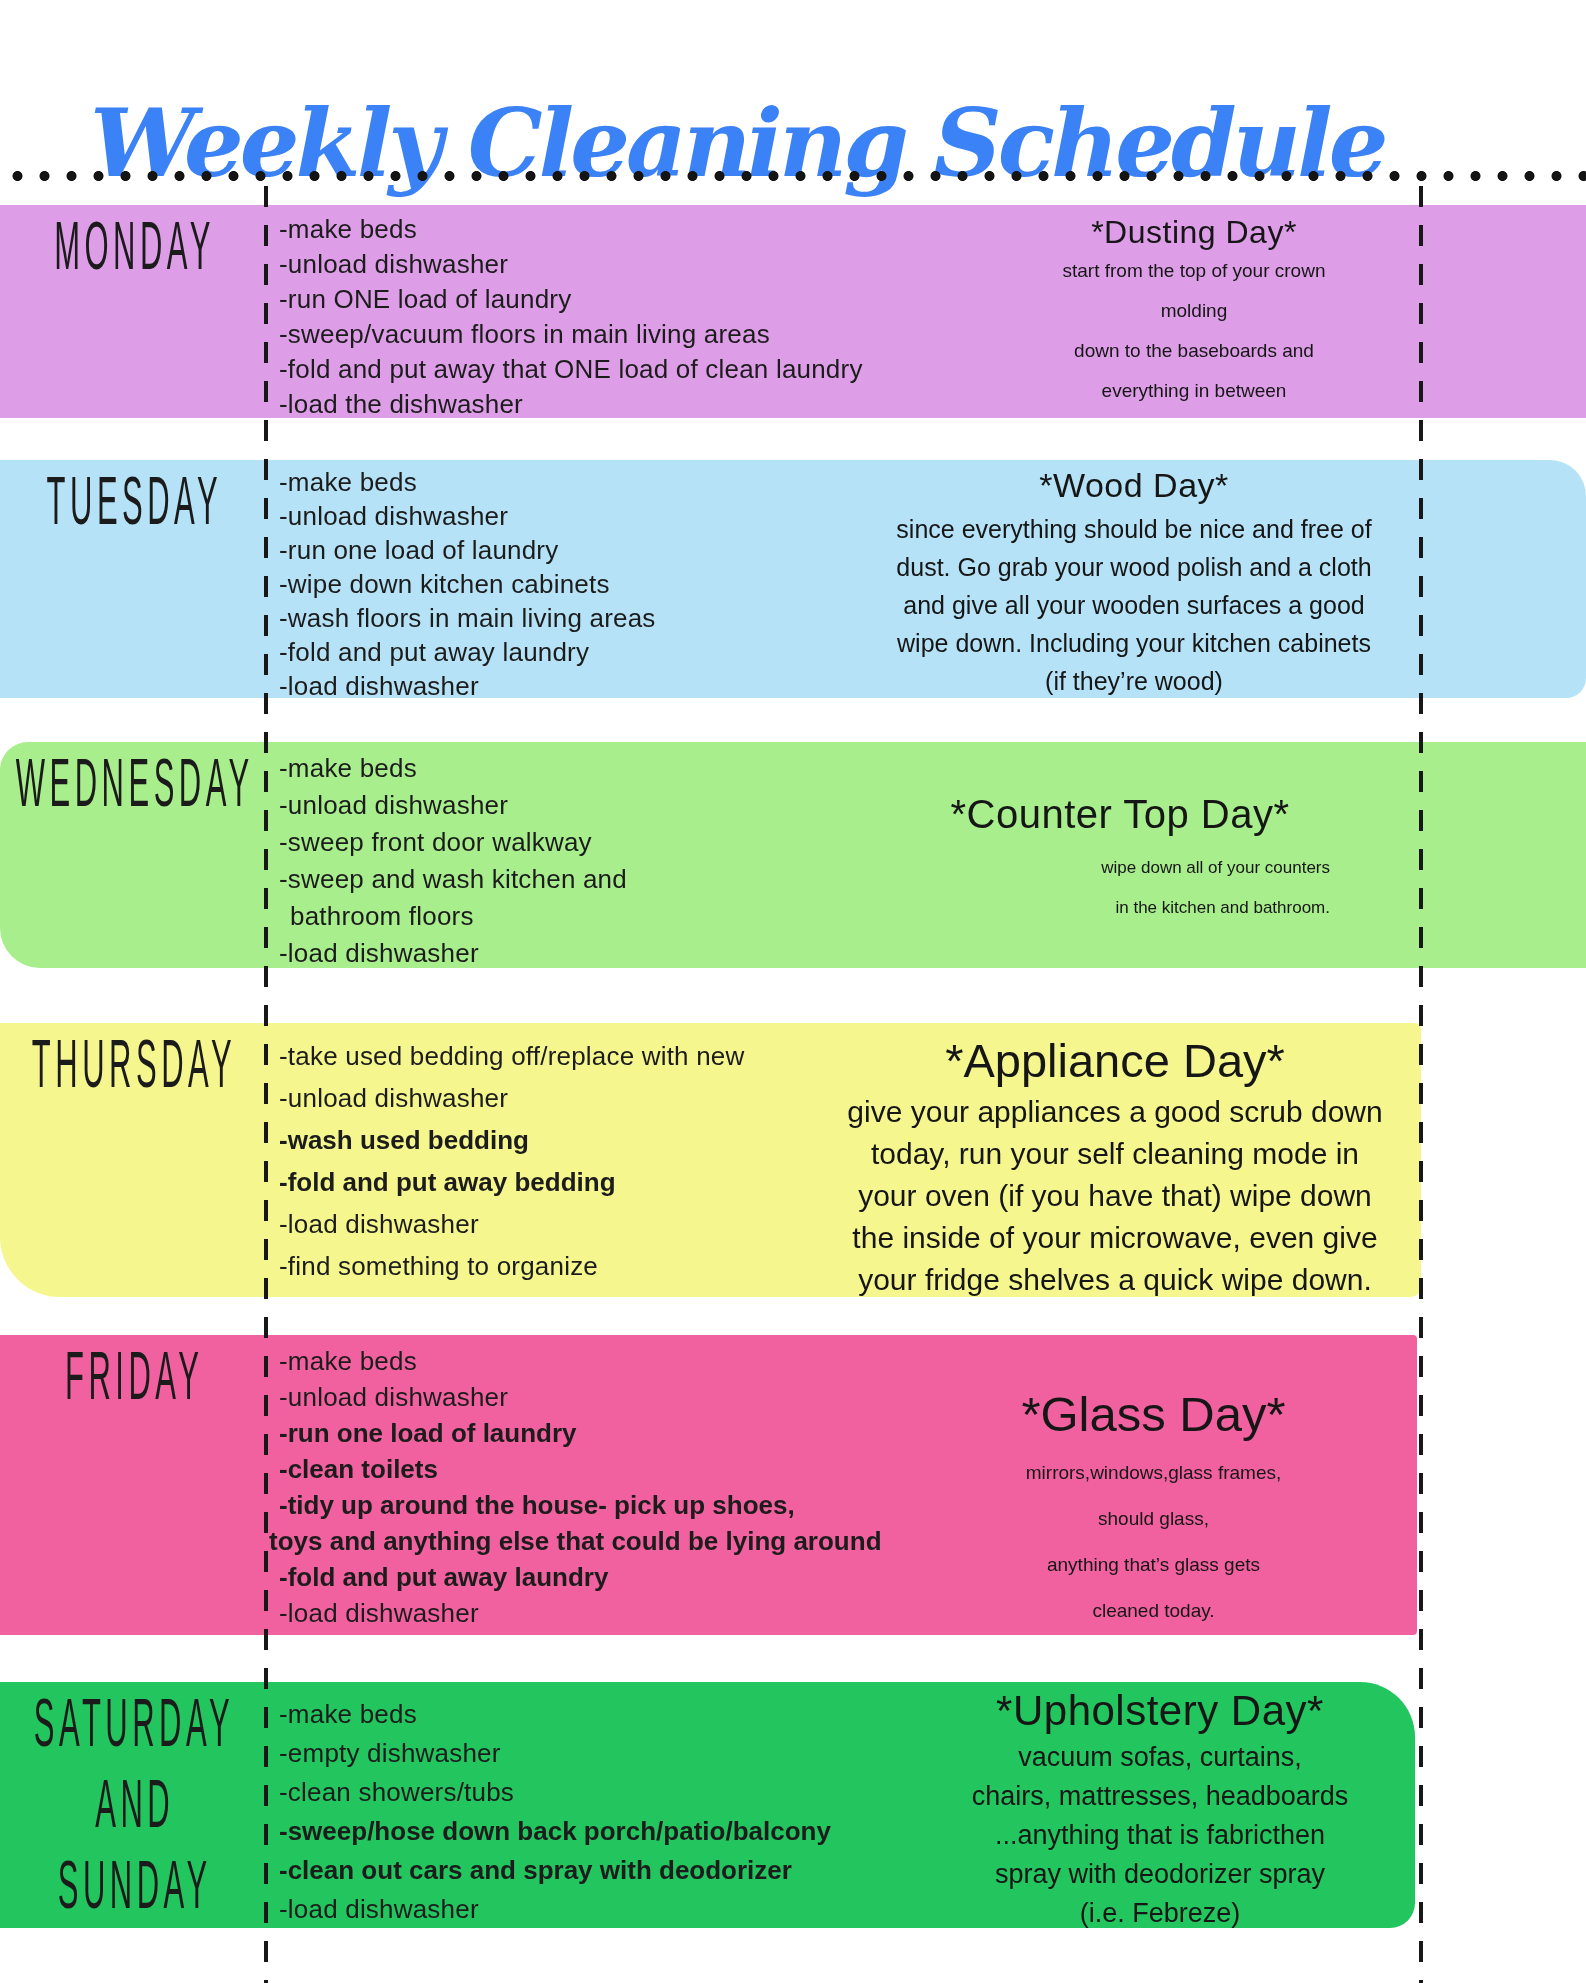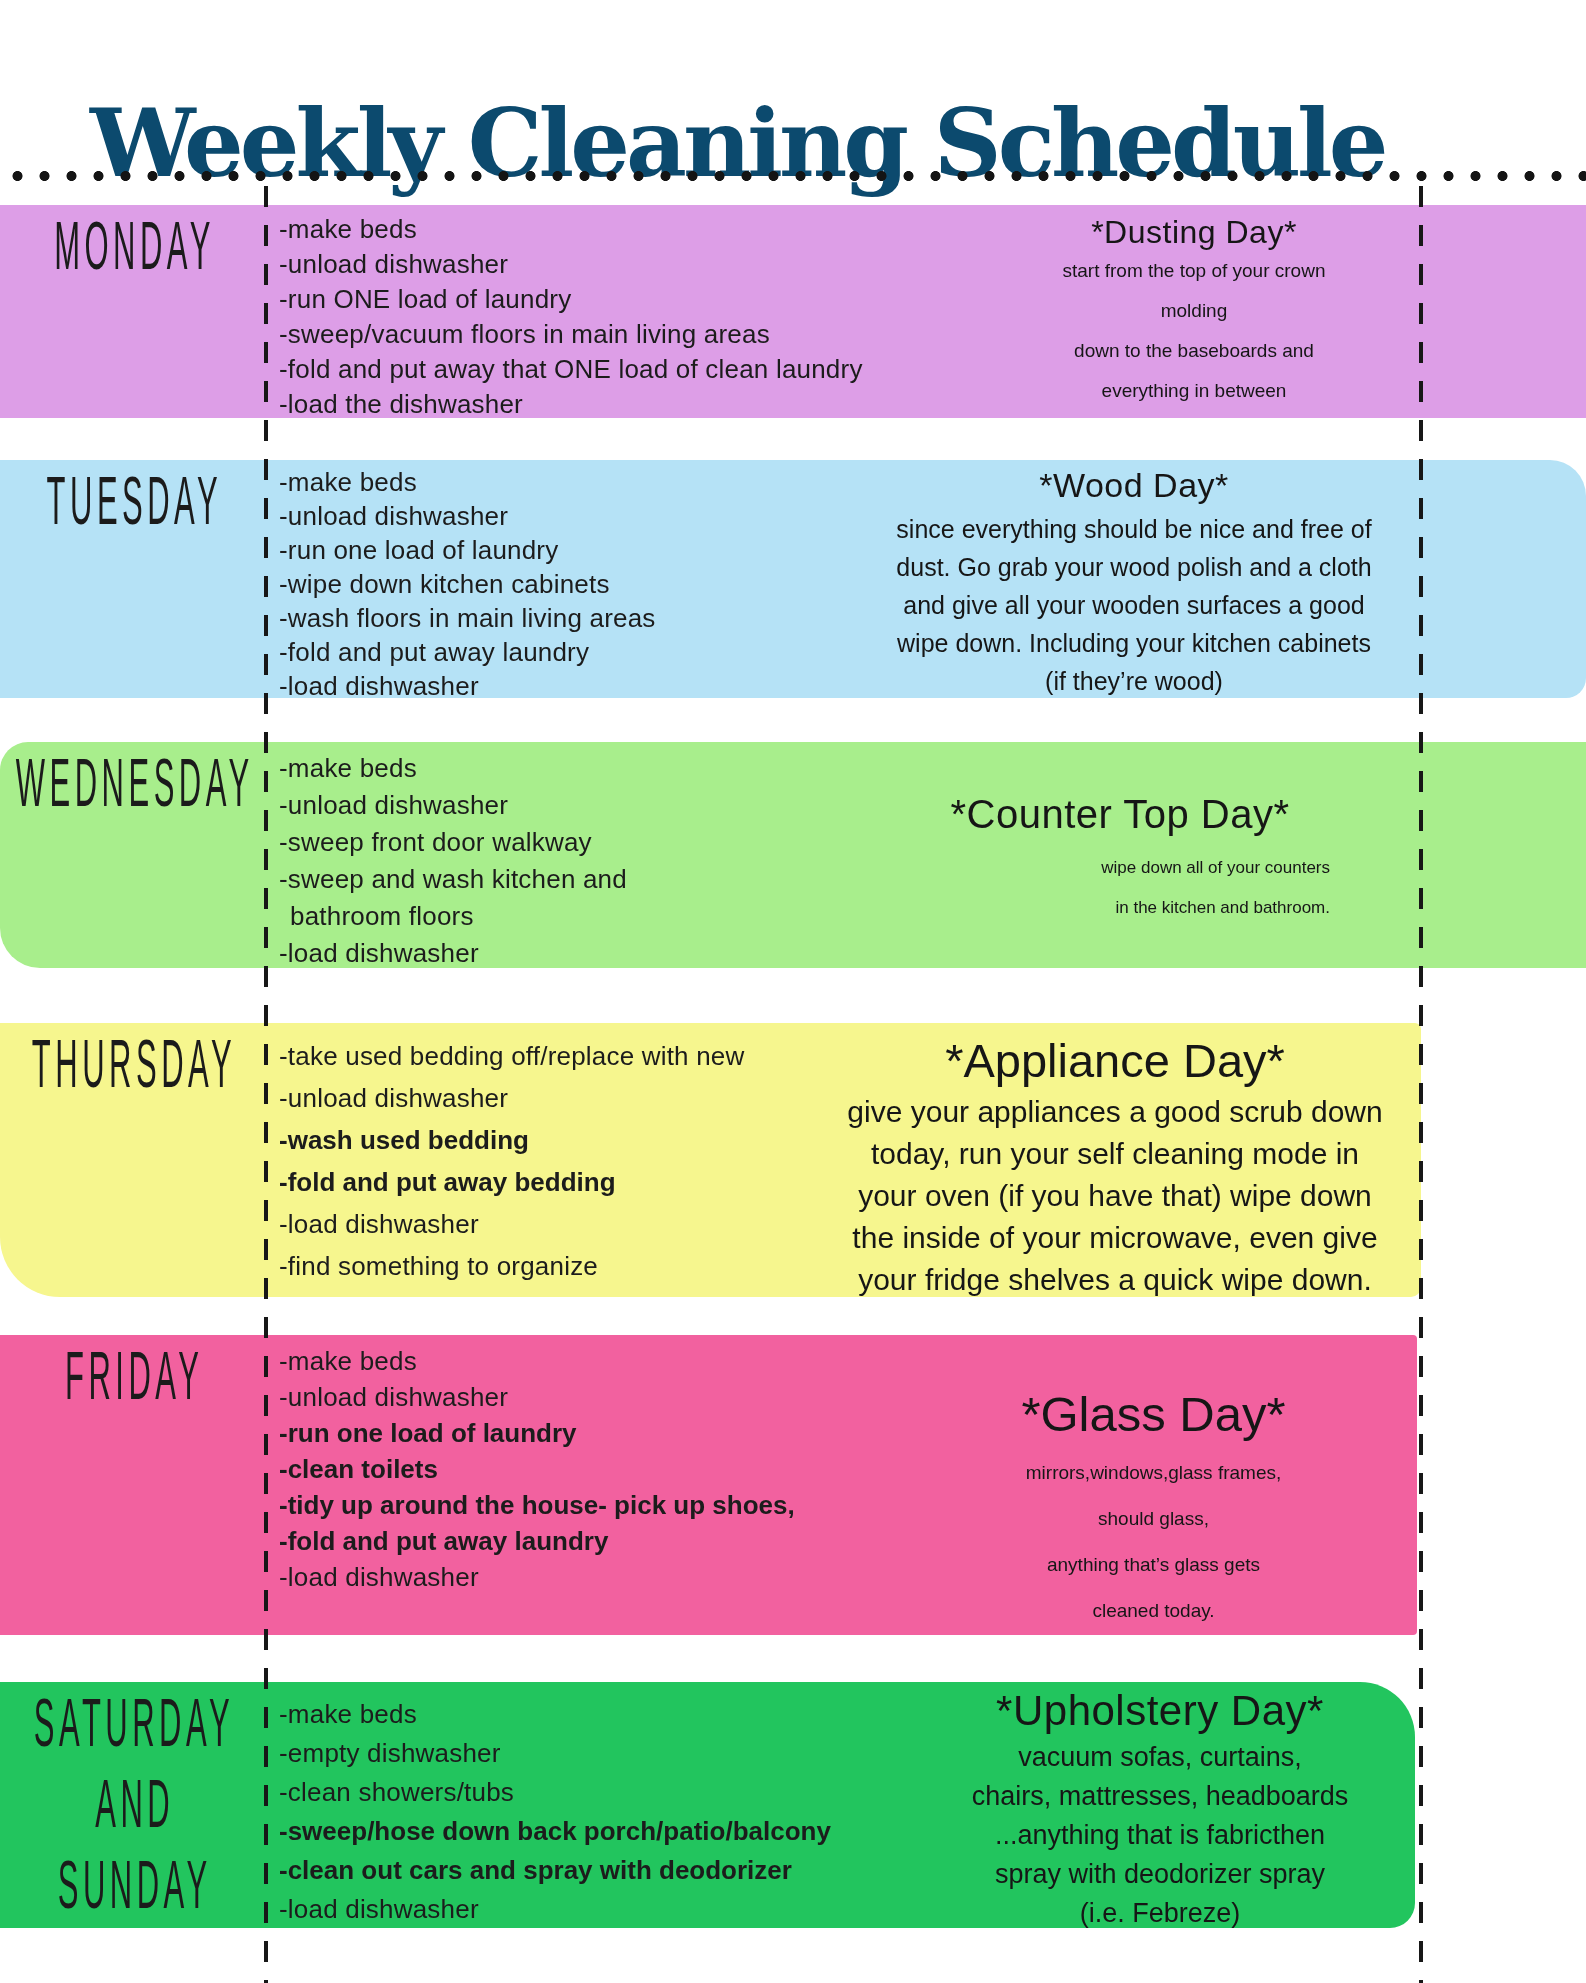--- a/index.html
+++ b/index.html
@@ -10,8 +10,8 @@
   
   .title{
     position:absolute;top:0px;left:90px;width:1100px;height:165px;
-    text-align:center;font-family:"DejaVu Serif",serif;
-    font-size:94px;letter-spacing:-4px;color:#0c4a6e;white-space:nowrap;
+    text-align:center;font-family:"DejaVu Serif",serif;font-style:italic;
+    font-size:94px;letter-spacing:-4px;color:#3b82f6;white-space:nowrap;
     line-height:160px;
   }
   

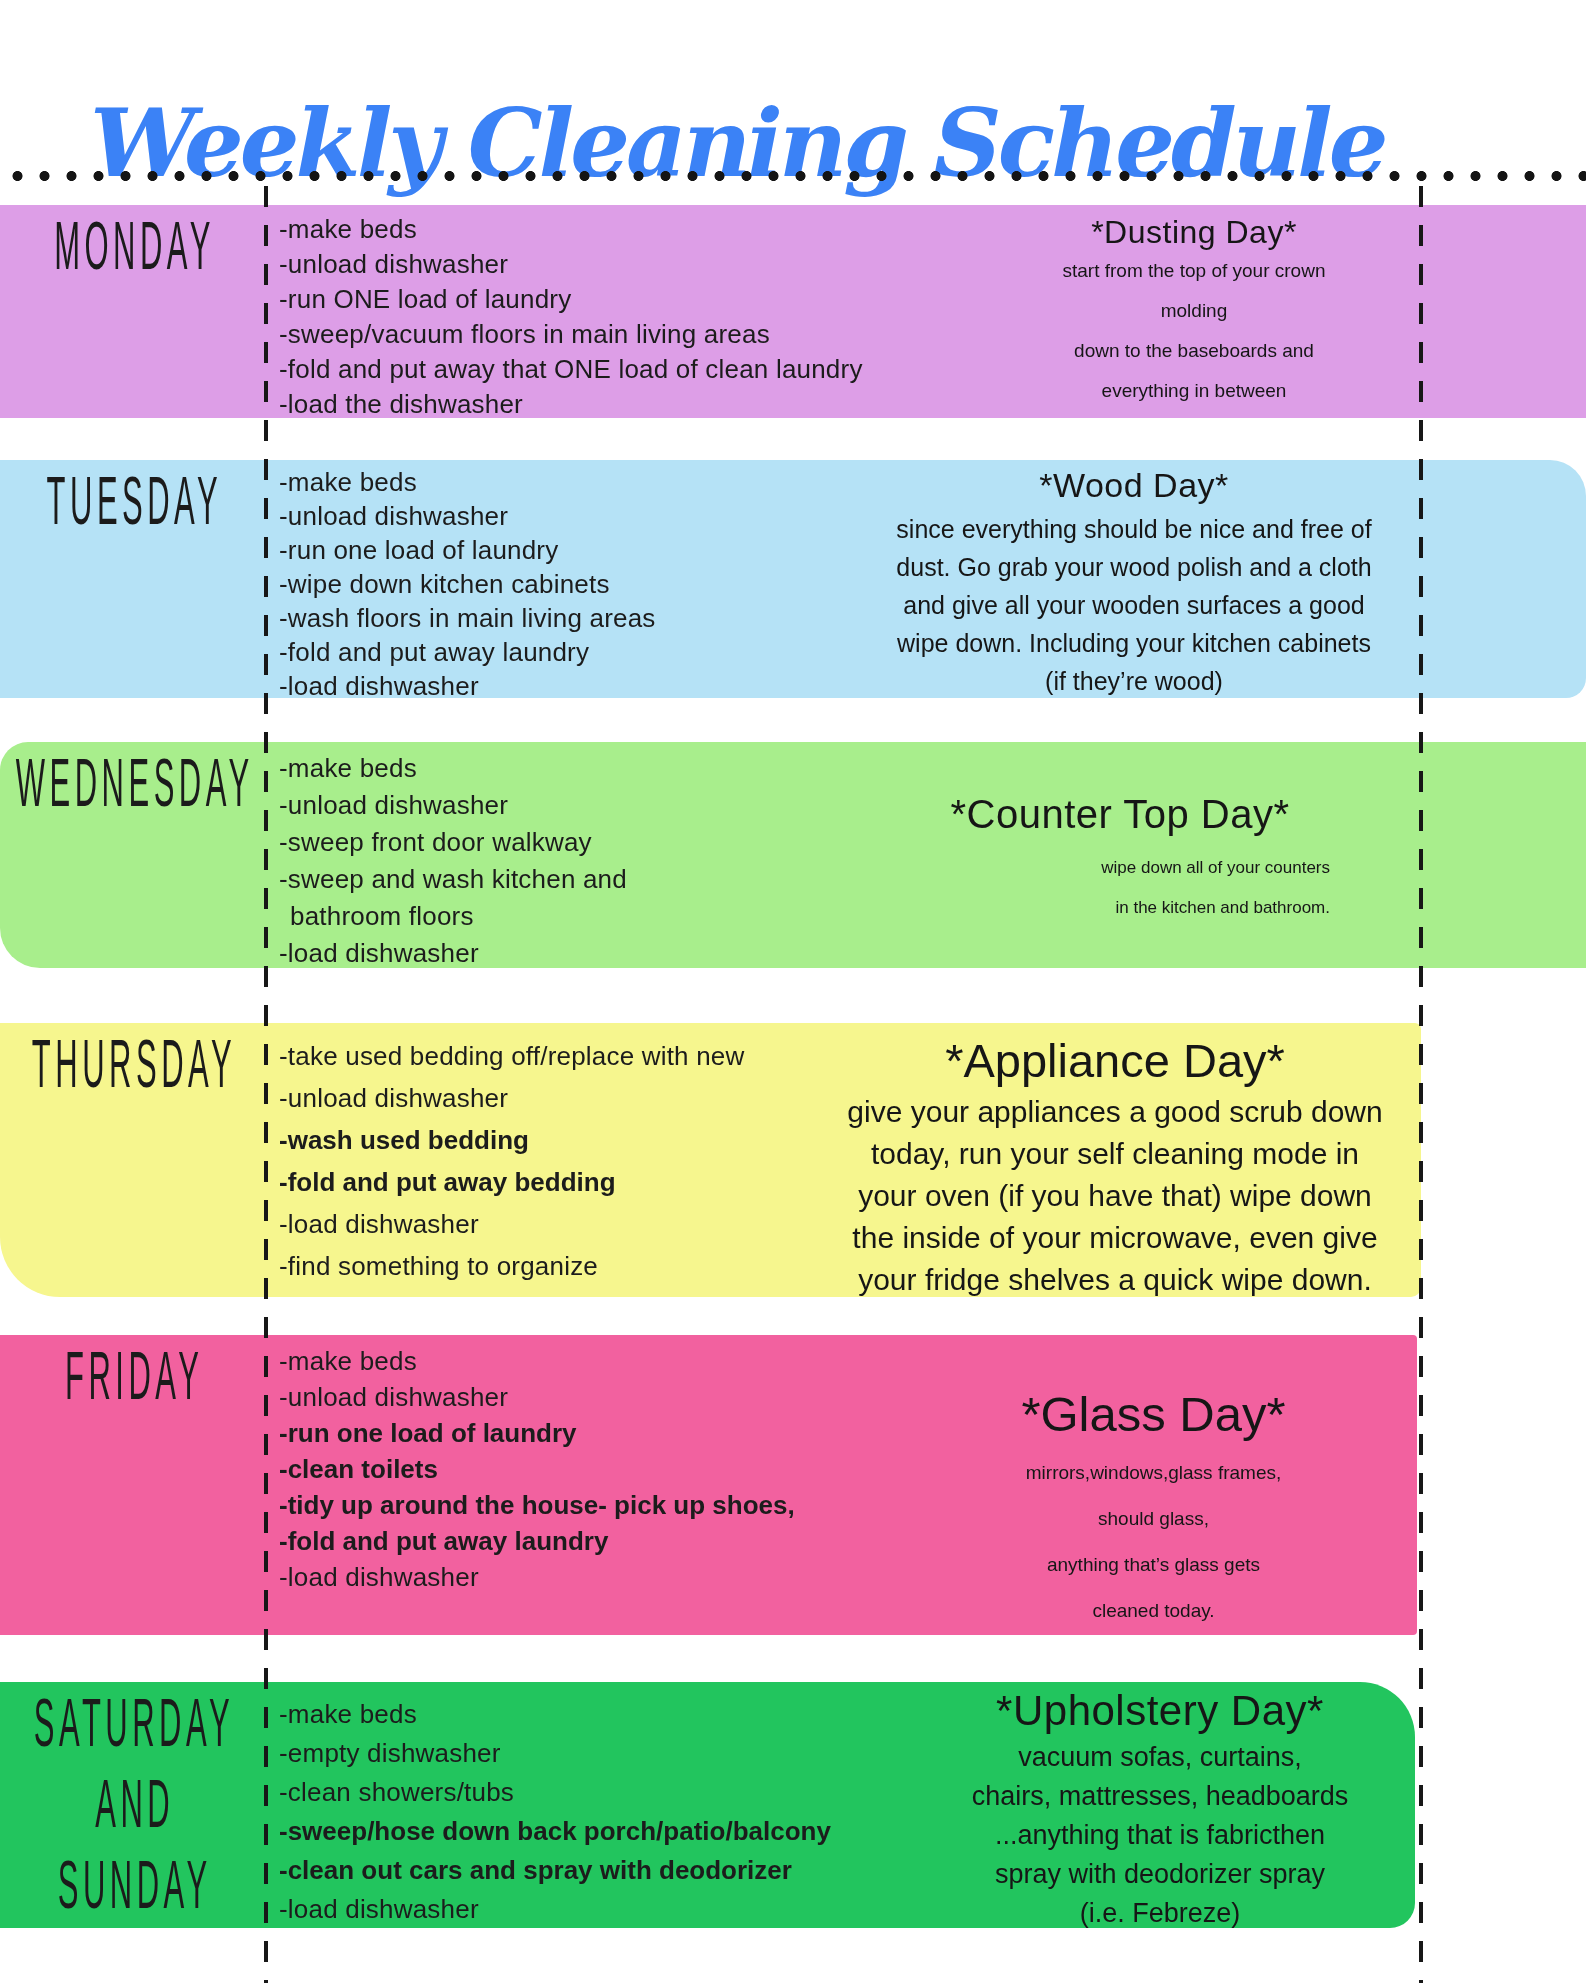--- a/index.html
+++ b/index.html
@@ -192,6 +192,7 @@
         <div class="task-line bold">-run one load of laundry</div>
         <div class="task-line bold">-clean toilets</div>
         <div class="task-line bold">-tidy up around the house- pick up shoes,</div>
+        <div class="task-line bold outdent">toys and anything else that could be lying around</div>
         <div class="task-line bold">-fold and put away laundry</div>
         <div class="task-line">-load dishwasher</div>
       </div>

